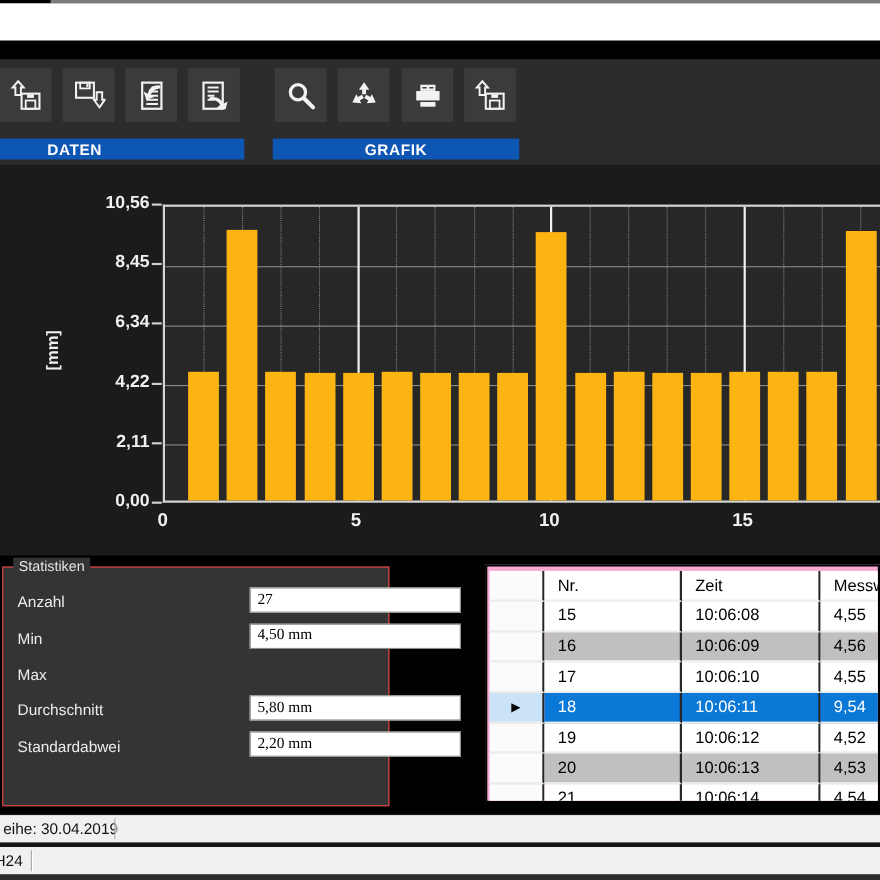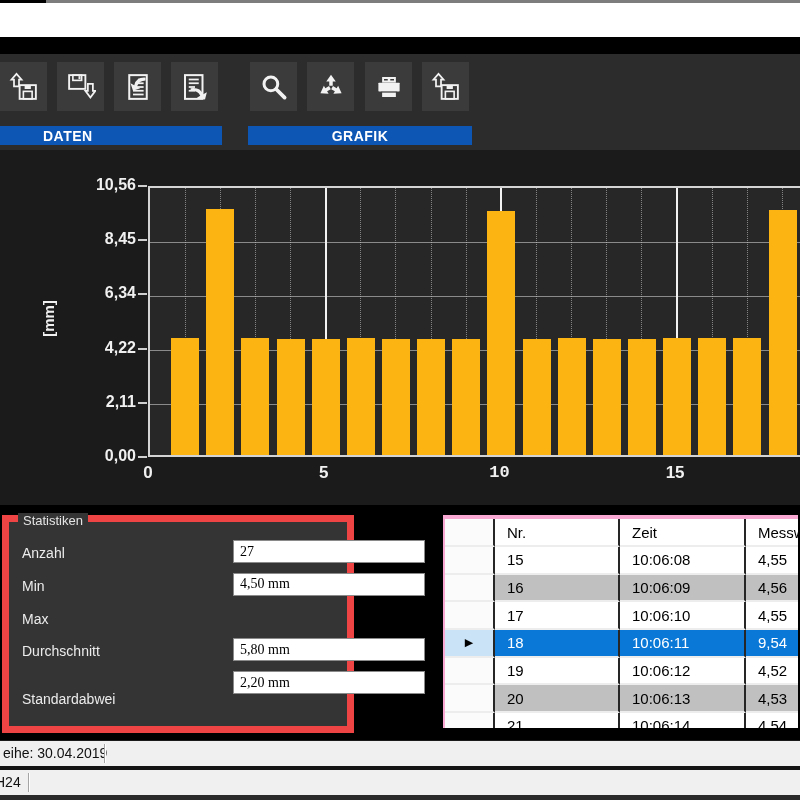--- a/index.html
+++ b/index.html
@@ -235,7 +235,7 @@
       <div class="ytick-dash" style="left: 138px; top: 35px;"></div>
       <div class="xtick-label" style="left: 148px;">0</div>
       <div class="xtick-label" style="left: 323.7px;">5</div>
-      <div class="xtick-label" style="left: 499.4px; font-family: Liberation Mono, monospace;">10</div>
+      <div class="xtick-label" style="left: 499.4px;">10</div>
       <div class="xtick-label" style="left: 675.1px;">15</div>
     </div>
 

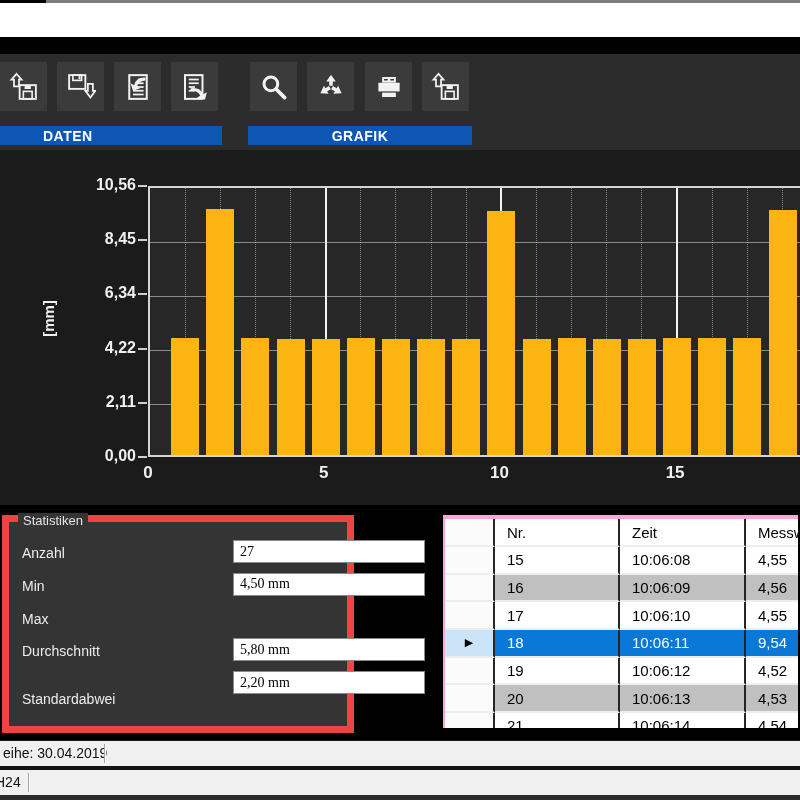--- a/index.html
+++ b/index.html
@@ -39,7 +39,7 @@
   .bottom { position:absolute; left:0; top:505px; width:800px; height:235px; background:#000; }
 
   .stats-box { position:absolute; left:2px; top:10px; width:352px; height:218px; background:#343434;
-               border:7px solid #ef4444; }
+               border:1px solid #ef4444; }
   .stats-title { position:absolute; left:9px; top:-9px; background:#343434; padding:0 5px; color:#e4e4e4; font-size:13px; }
   .stat-label { position:absolute; left:13px; color:#ececec; font-size:14px; }
   .stat-input { position:absolute; left:224px; width:192px; height:23px; background:#fff; border:1px solid #8a8a8a;

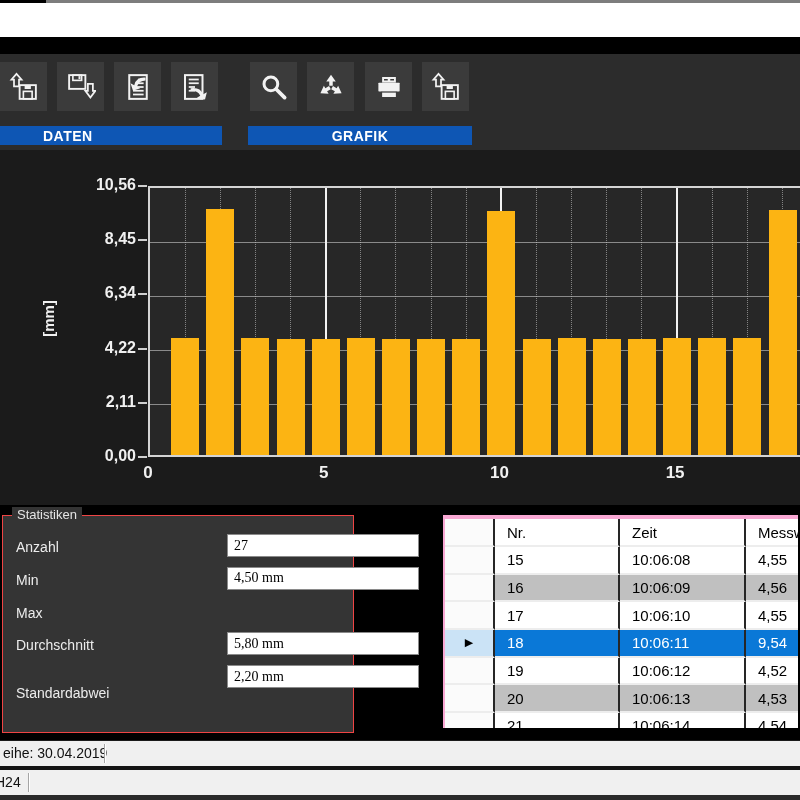--- a/index.html
+++ b/index.html
@@ -249,7 +249,7 @@
         <div class="stat-label" style="top: 88.6px;">Max</div>
         <div class="stat-label" style="top: 121.4px;">Durchschnitt</div>
         <input class="stat-input" value="5,80 mm" style="top: 116.4px;">
-        <div class="stat-label" style="top: 169px;">Standardabwei</div>
+        <div class="stat-label" style="top: 155px;">Standardabwei</div>
         <input class="stat-input" value="2,20 mm" style="top: 149.2px;">
       </div>
     <div class="table-wrap" id="tableWrap">

